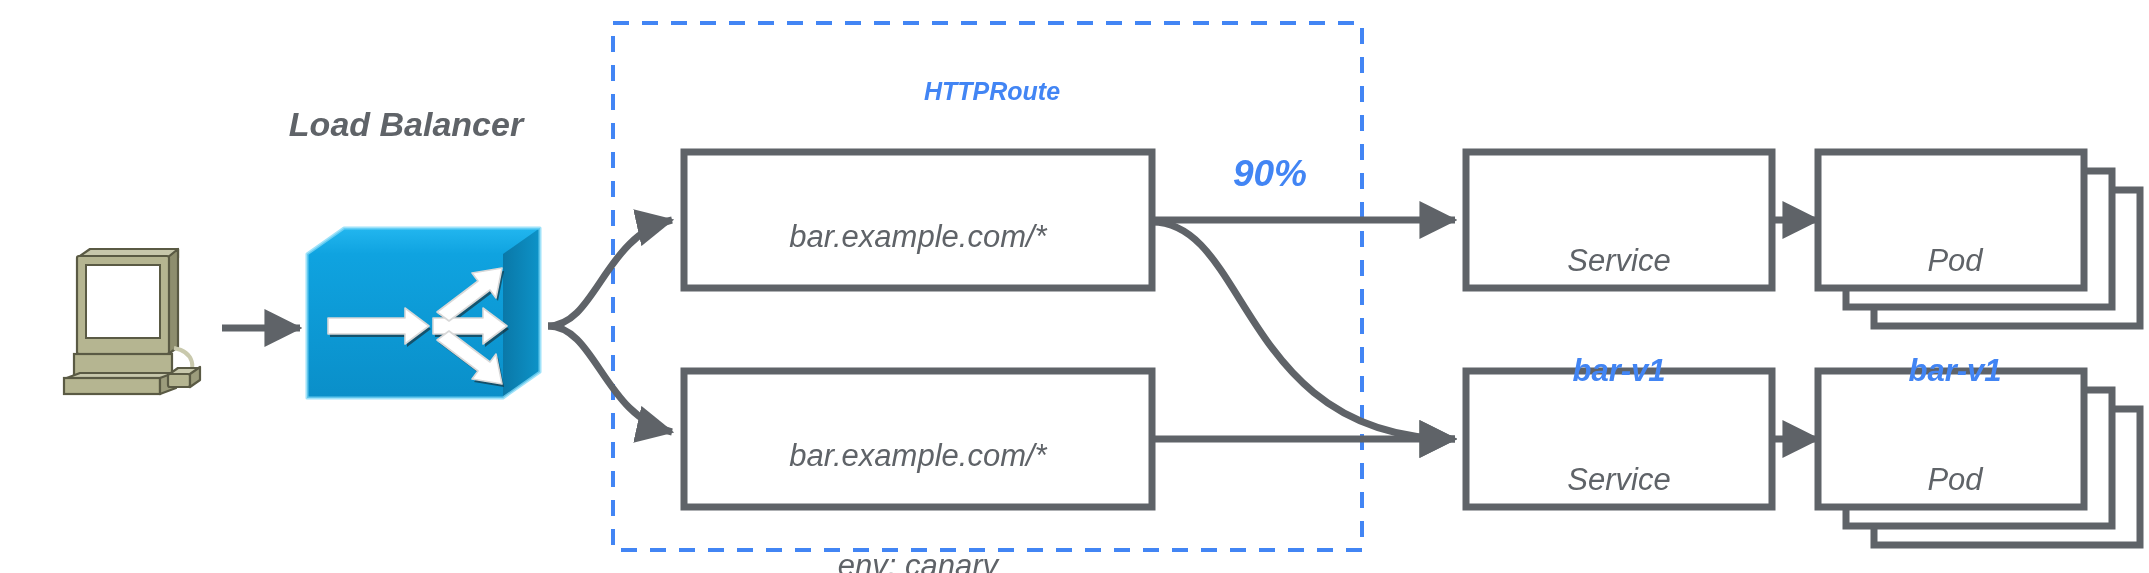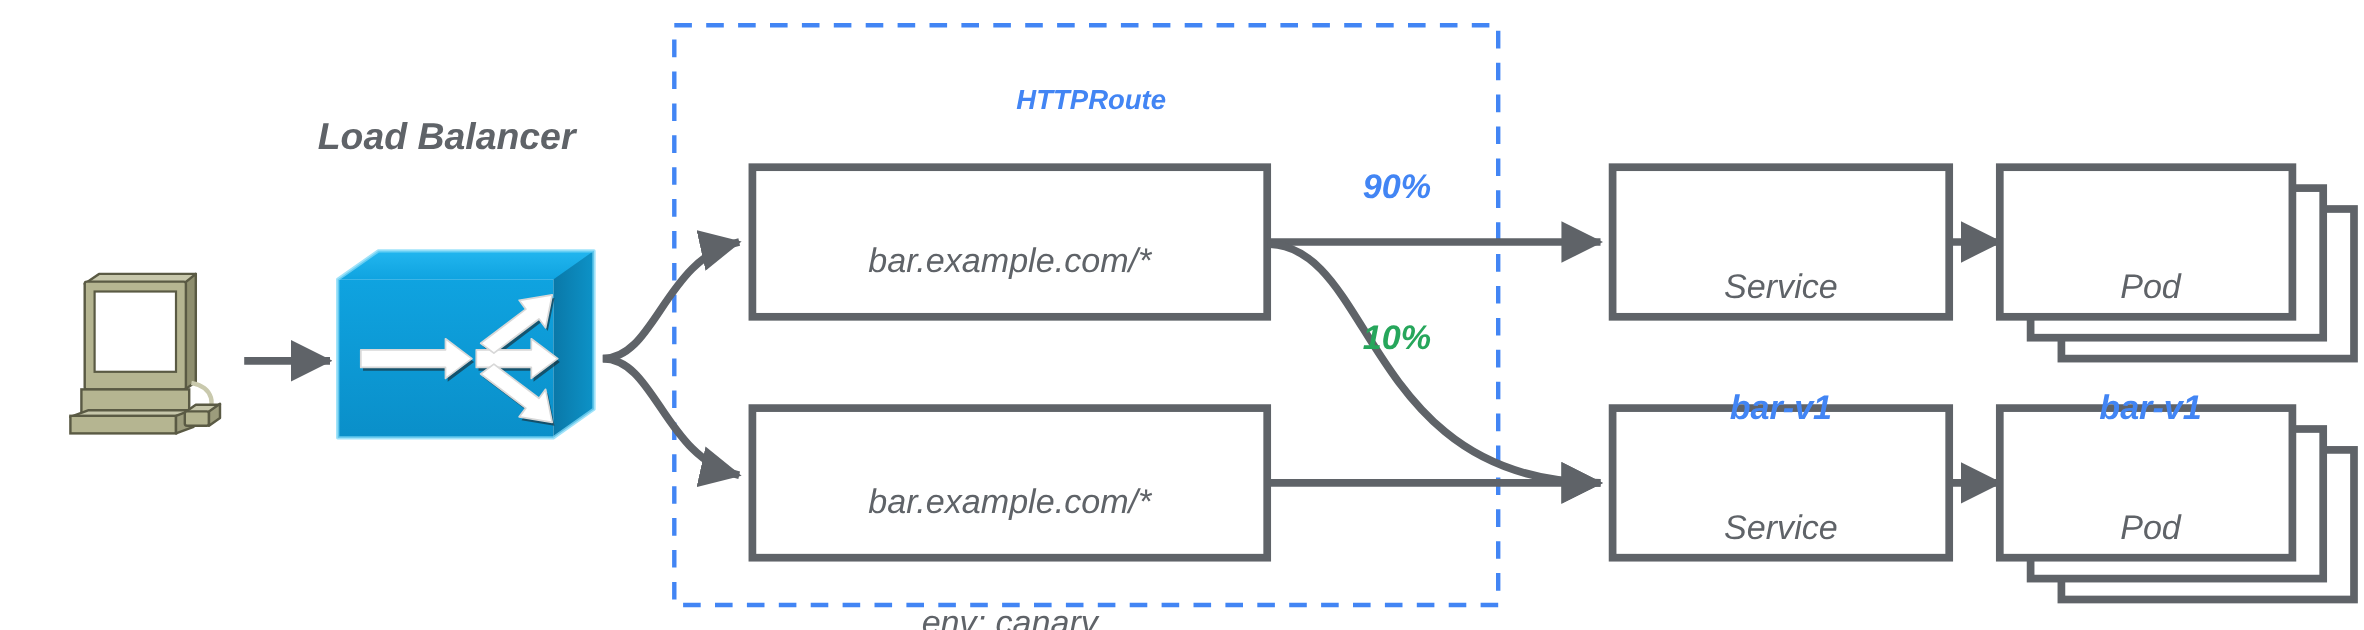--- a/index.html
+++ b/index.html
@@ -67,7 +67,7 @@
   }
   .t-p90 {
     left: 1195px; top: 152px; width: 150px;
-    font-size: 31px;
+    font-size: 37px;
   }
   .t-p10 {
     left: 1195px; top: 289px; width: 150px;

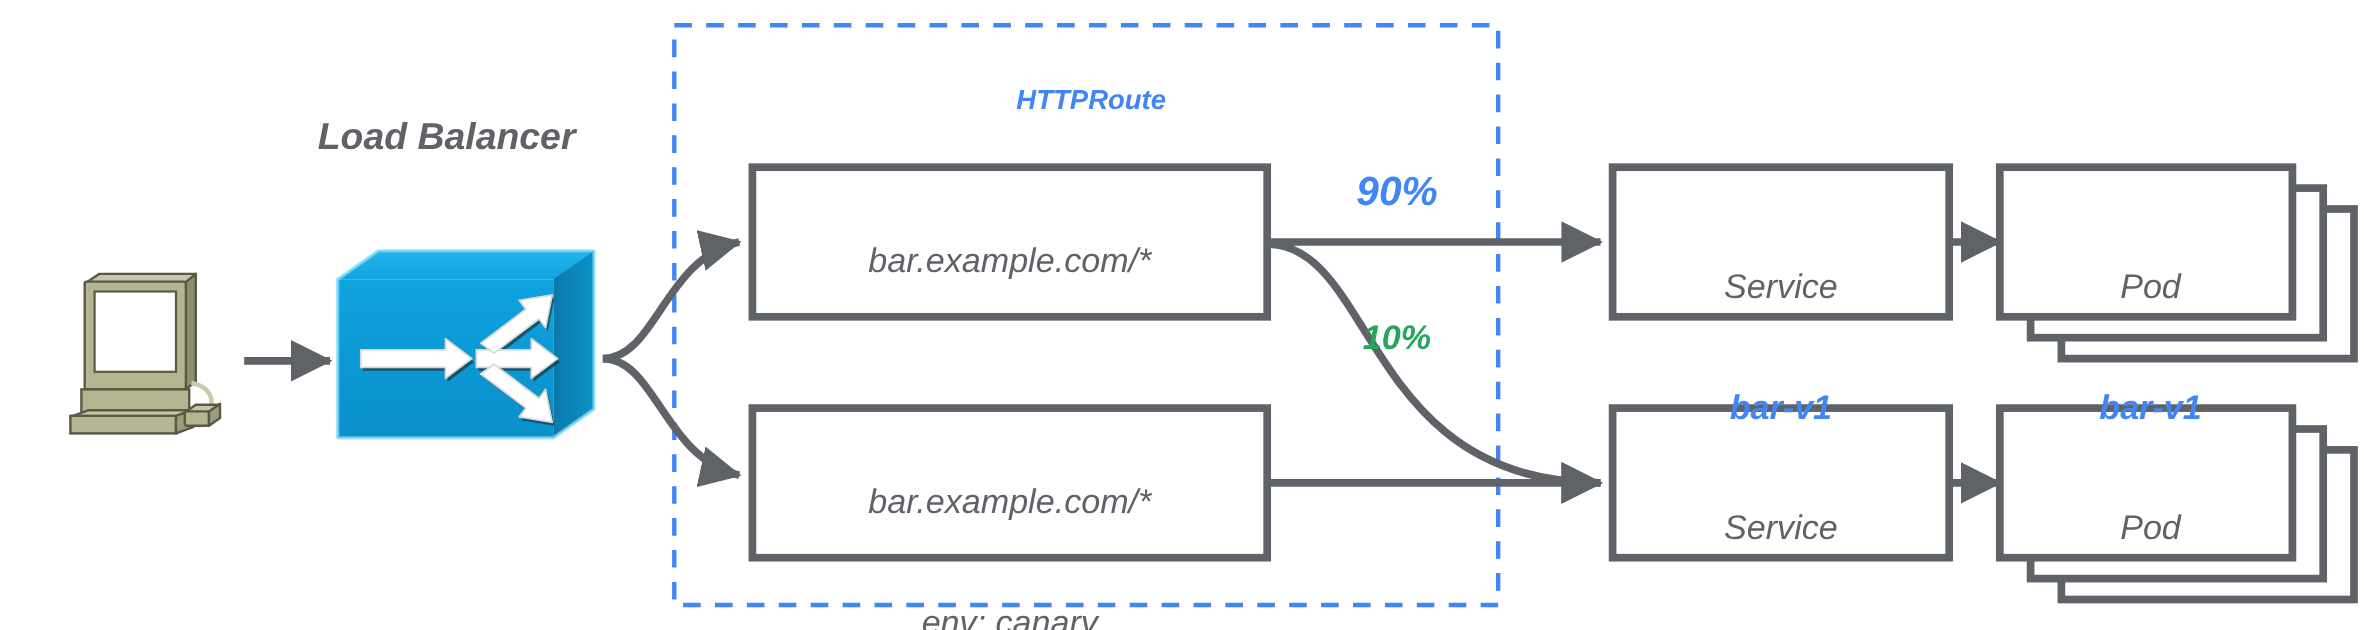--- a/index.html
+++ b/index.html
@@ -209,7 +209,6 @@
 
   <div class="lbl t-p90 blue-bold">90%</div>
 
-  <div class="lbl t-p10 green-bold">10%</div>
 
   <div class="lbl t-svc1">
     <span class="gray-reg l2">Service</span>

